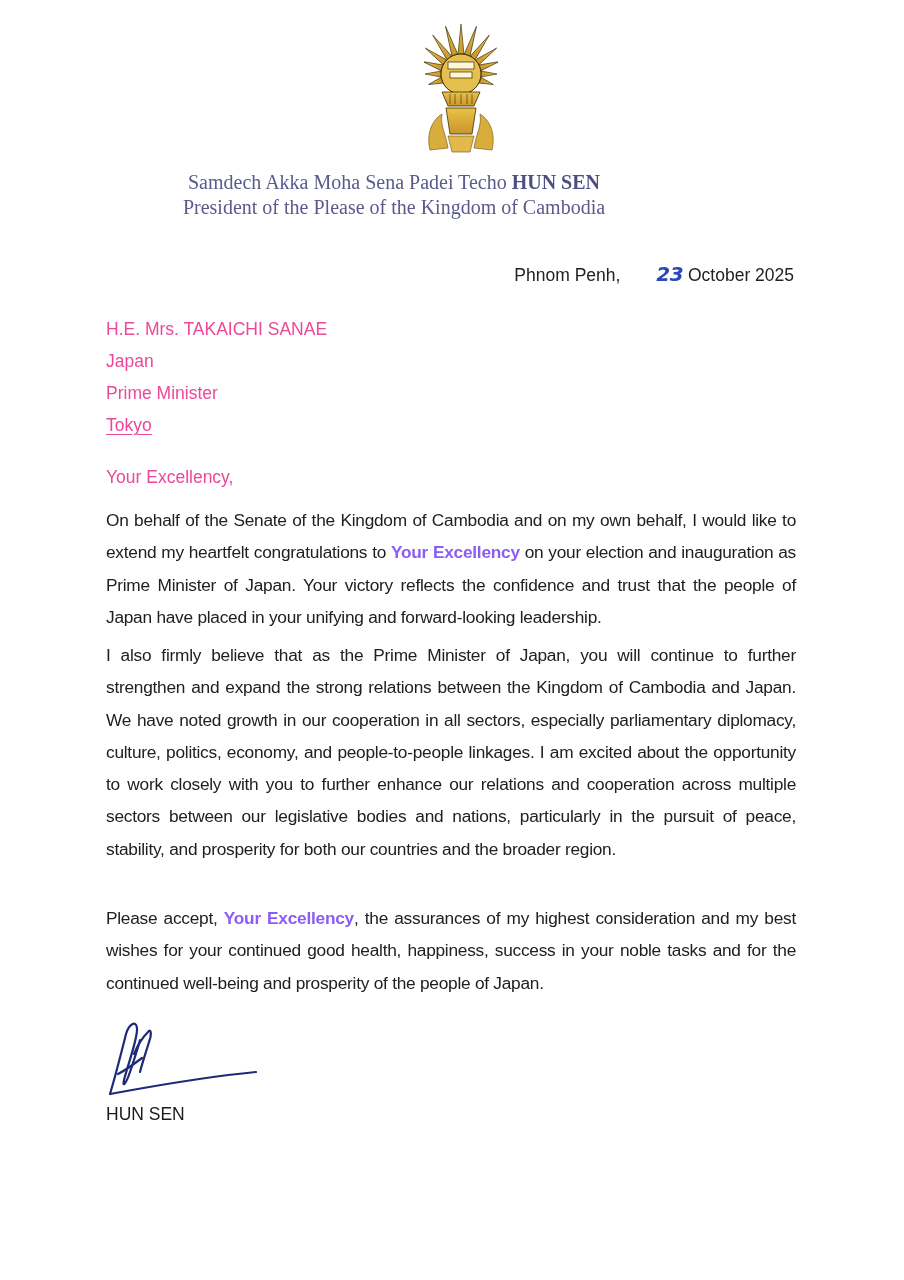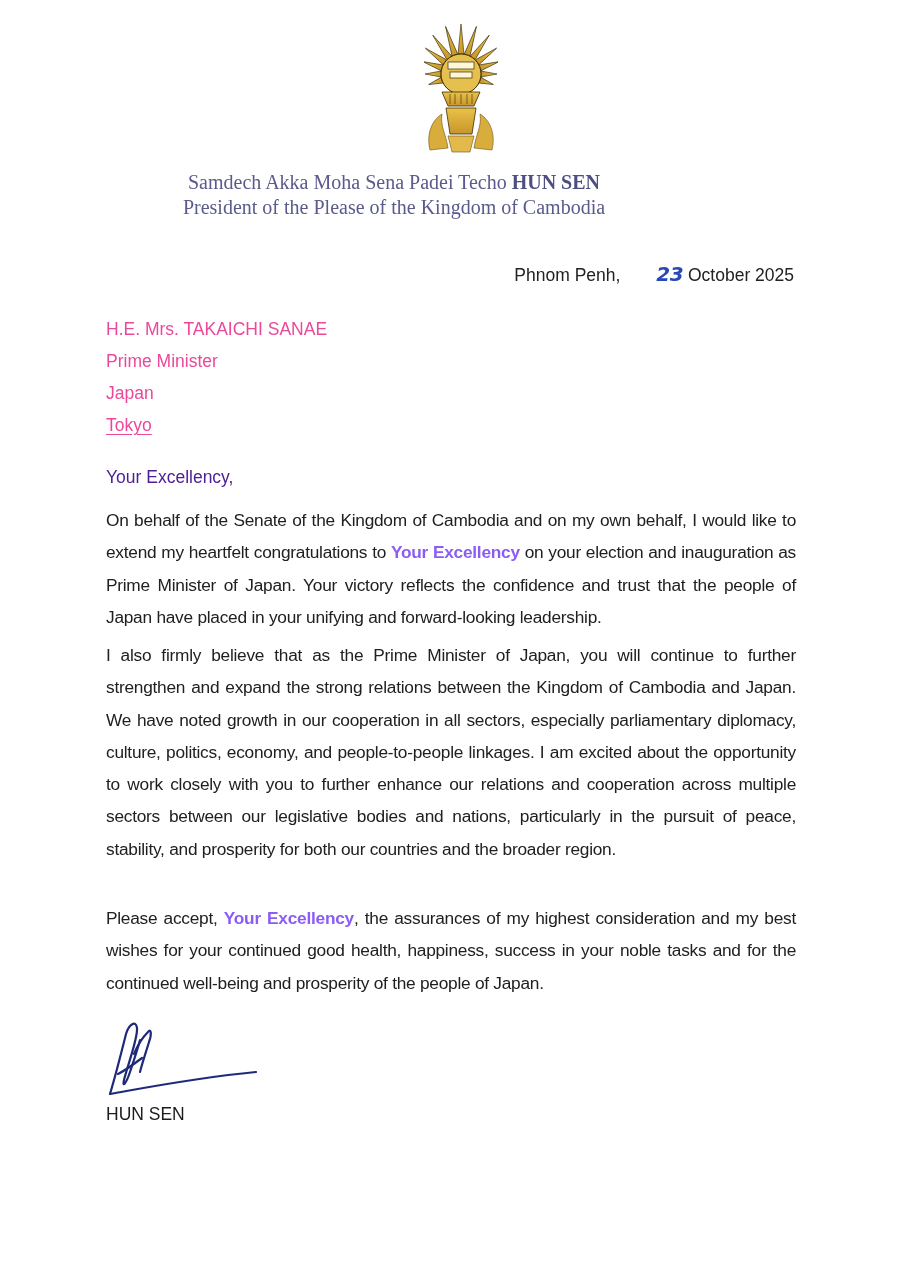--- a/index.html
+++ b/index.html
@@ -155,8 +155,8 @@
 
 <div class="recipient">
   <div>H.E. Mrs. TAKAICHI SANAE</div>
+  <div>Japan</div>
   <div>Prime Minister</div>
-  <div>Japan</div>
   <div class="city">Tokyo</div>
 </div>
 

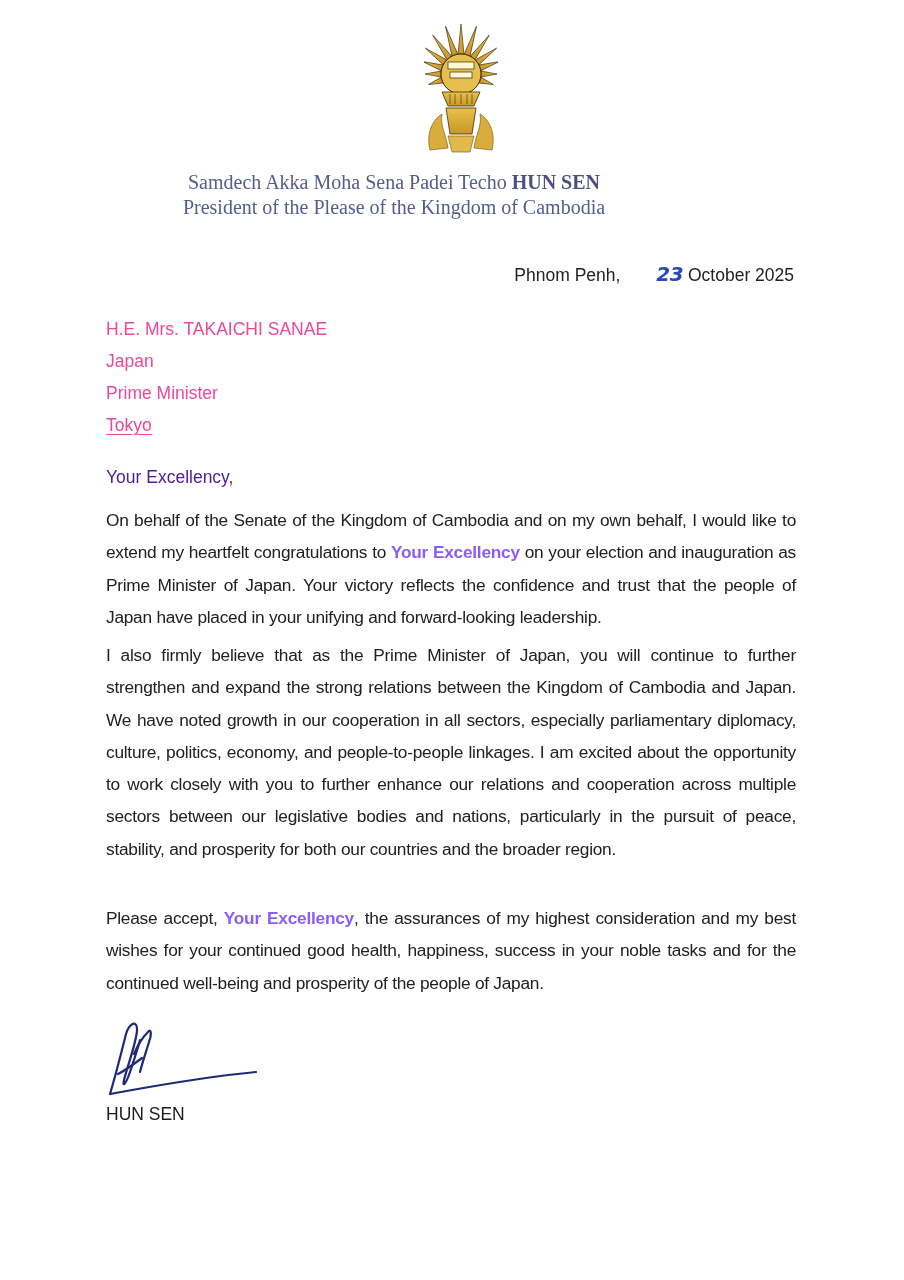--- a/index.html
+++ b/index.html
@@ -67,7 +67,7 @@
       left: 106px;
       top: 467px;
       font-size: 17.5px;
-      color: #4c1d95;
+      color: #ec4899;
     }
     .body-text {
       position: absolute;

